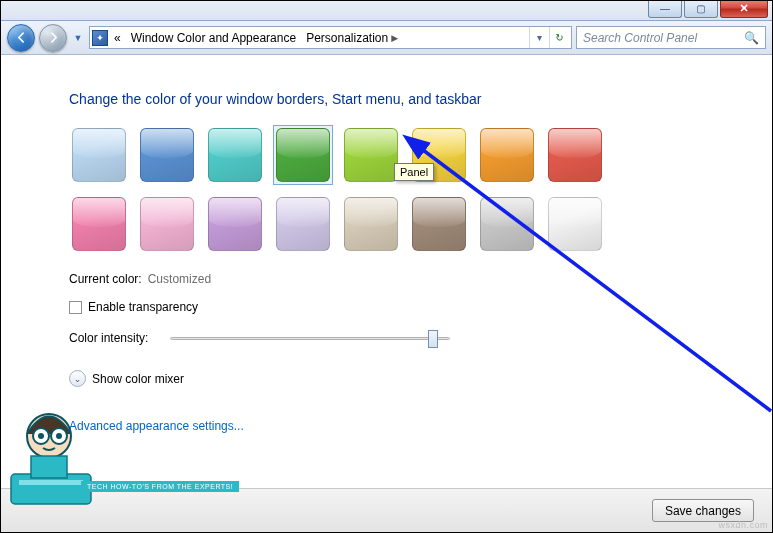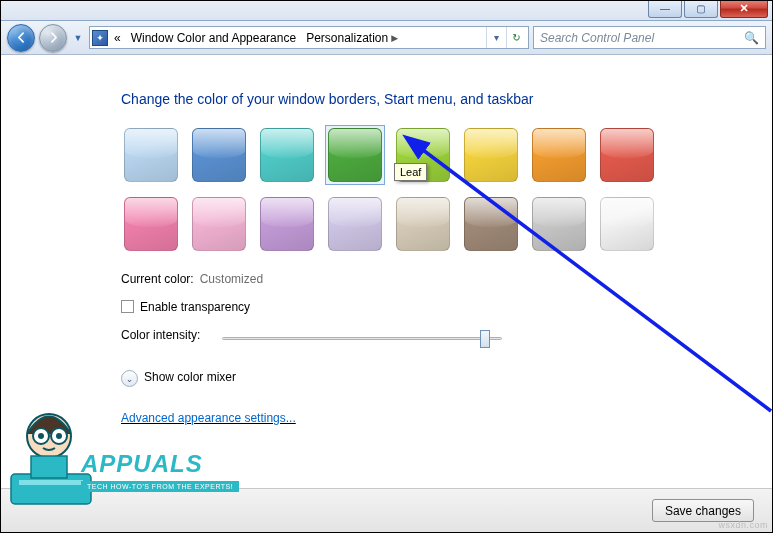--- a/index.html
+++ b/index.html
@@ -103,7 +103,7 @@
   }
   .refresh-icn { color:#1a7a2a; }
   .searchbox {
-    width: 233px;
+    width: 190px;
     height: 23px;
     background: #fff;
     border: 1px solid #8fa5c0;

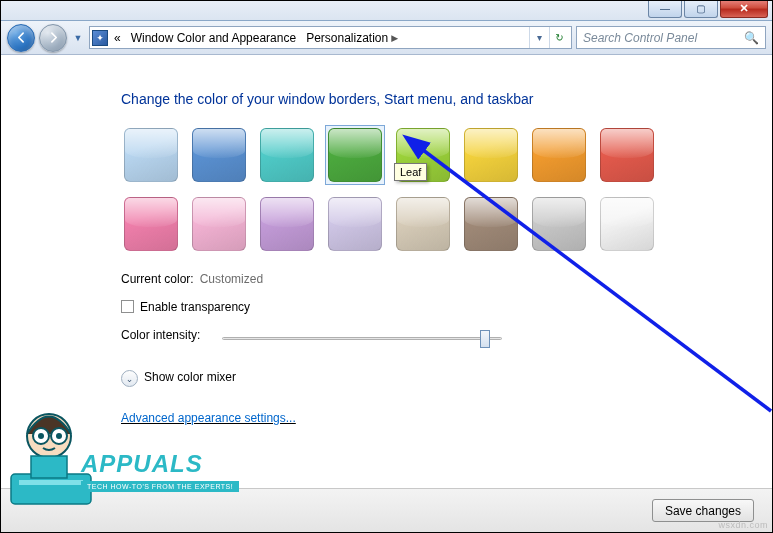--- a/index.html
+++ b/index.html
@@ -119,7 +119,7 @@
     position: absolute;
     left: 0; right: 0; top: 54px; bottom: 44px;
     background: #fff;
-    padding: 20px 0 0 120px;
+    padding: 20px 0 0 68px;
   }
   h1.heading {
     margin: 16px 0 18px 0;

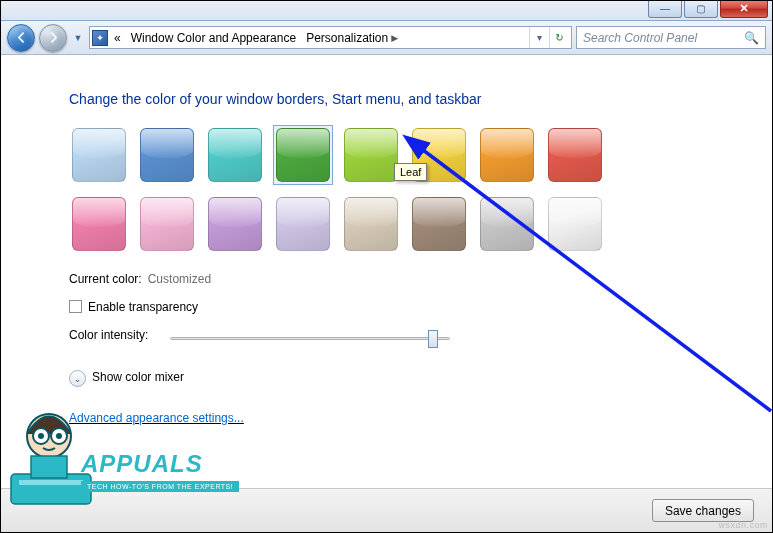--- a/index.html
+++ b/index.html
@@ -385,7 +385,7 @@
   </div>
 </div>
 
-<div class="tooltip">Leaf</div>
+<div class="tooltip">Panel</div>
 
 <div class="footer">
   <button class="btn">Save changes</button>

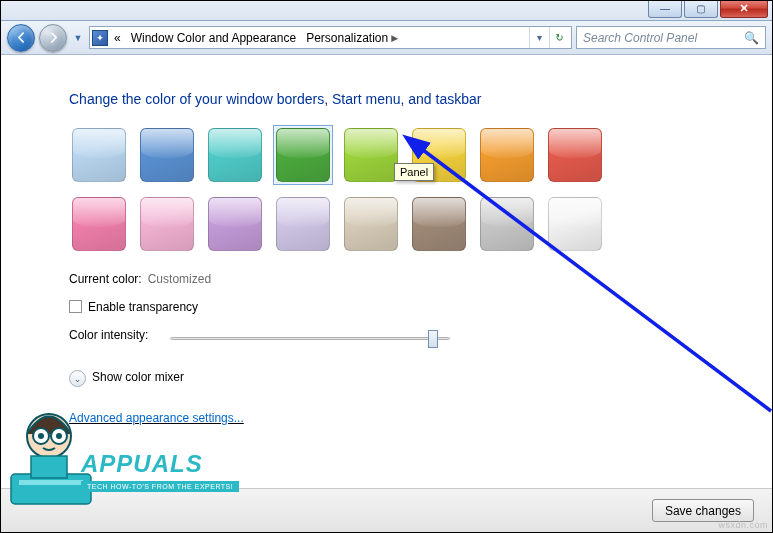--- a/index.html
+++ b/index.html
@@ -165,7 +165,7 @@
     z-index: 10;
     box-shadow: 2px 2px 3px rgba(0,0,0,0.25);
   }
-  .field { margin: 0 0 14px 0; display:flex; align-items:flex-start; gap:6px; }
+  .field { margin: 0 0 14px 0; display:flex; align-items:center; gap:6px; }
   .gray { color:#6d6d6d; }
   .checkbox {
     width: 13px; height: 13px; border:1px solid #8e8f8f; background:#fff;

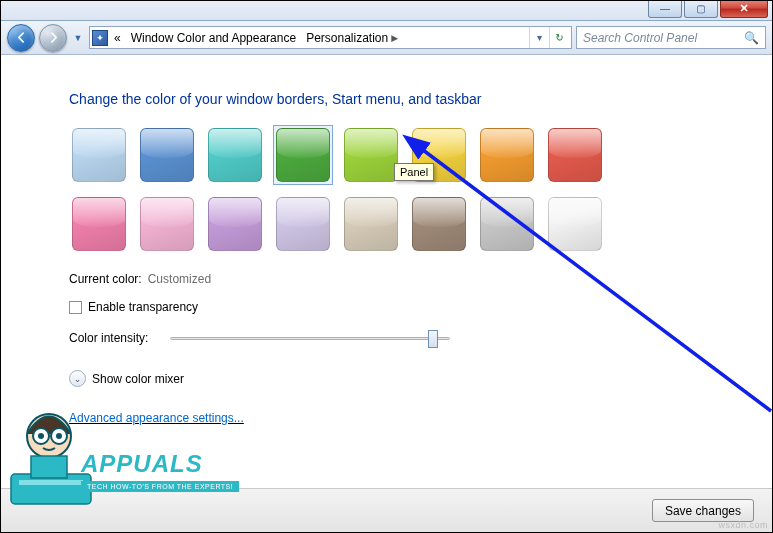--- a/index.html
+++ b/index.html
@@ -380,7 +380,7 @@
     <span>Show color mixer</span>
   </div>
 
-  <div class="field" style="margin-top:24px;text-decoration:underline;">
+  <div class="field" style="margin-top:32px;">
     <a href="#" class="link">Advanced appearance settings...</a>
   </div>
 </div>

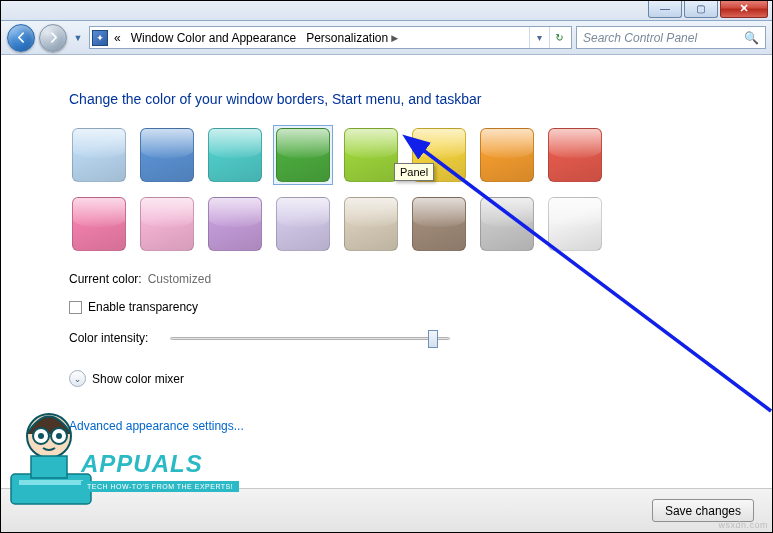--- a/index.html
+++ b/index.html
@@ -405,7 +405,6 @@
 </svg>
 
 <div class="logo">
-  <div class="logo-text">APPUALS</div>
   <div class="logo-sub">TECH HOW-TO'S FROM THE EXPERTS!</div>
 </div>
 

